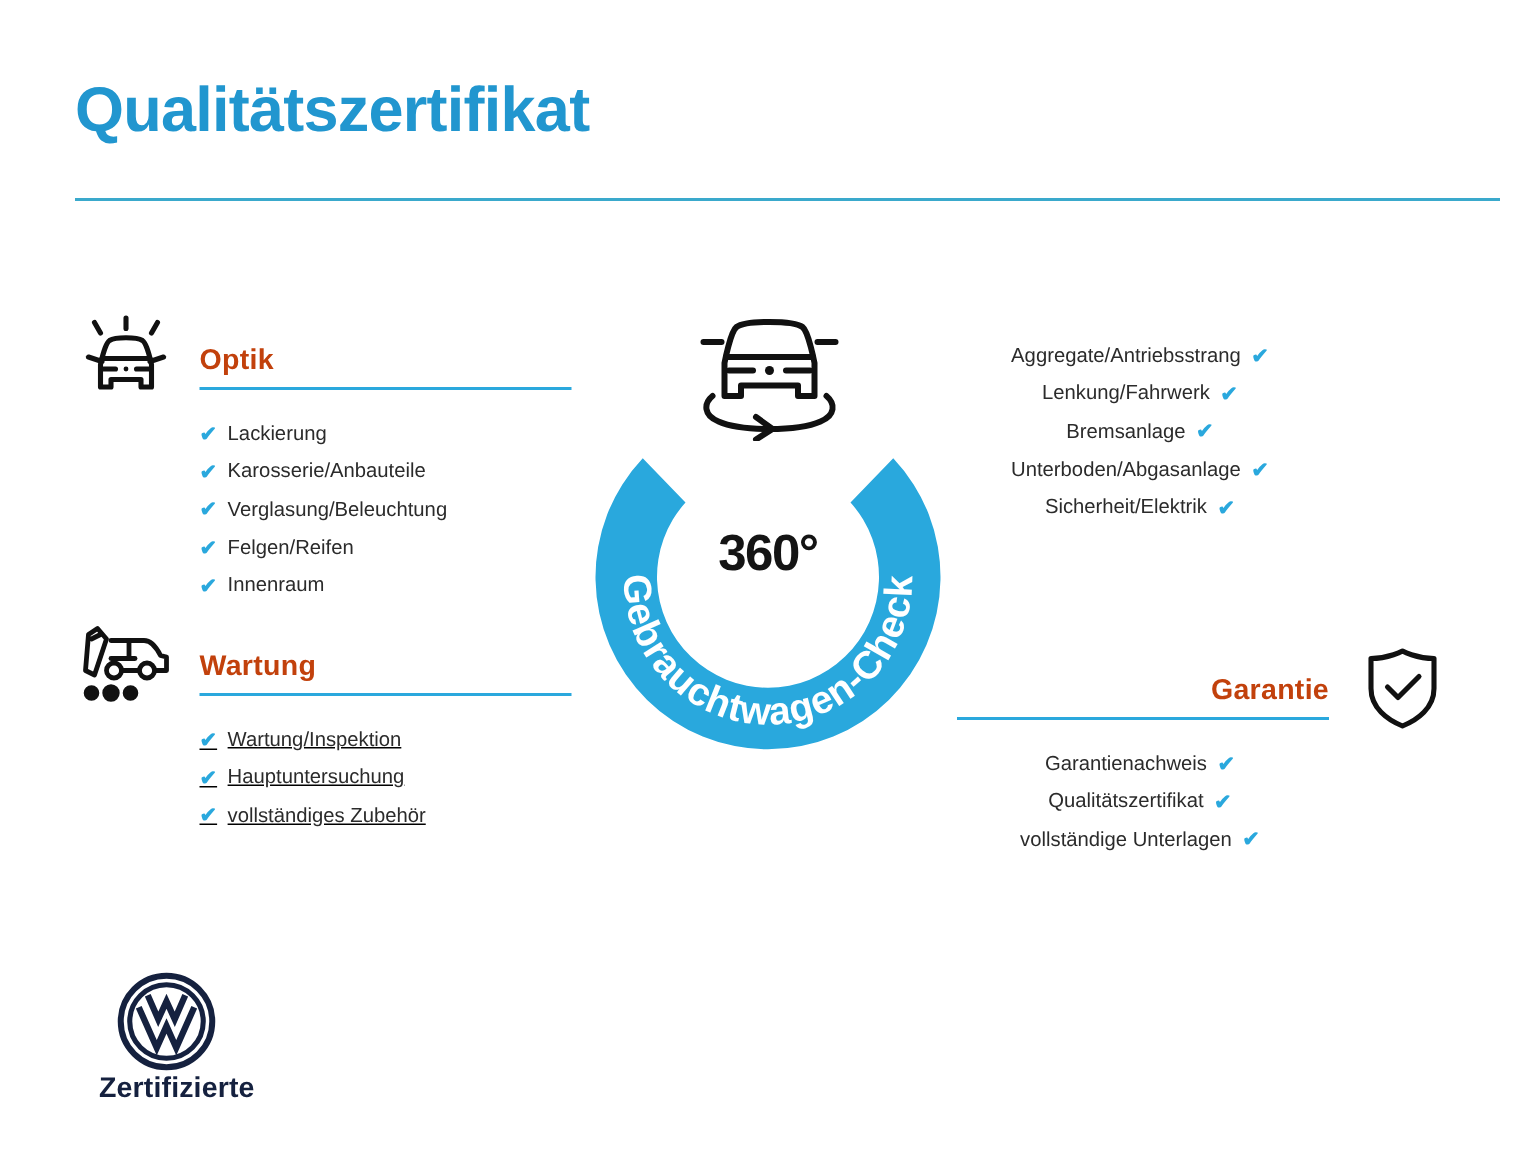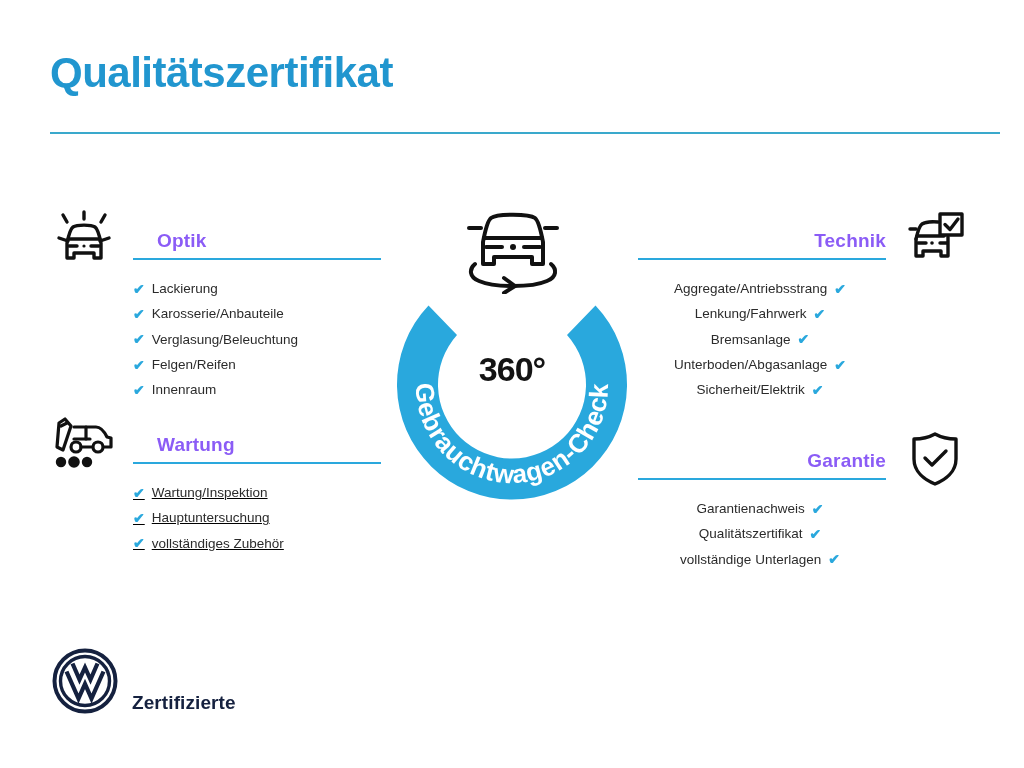--- a/index.html
+++ b/index.html
@@ -72,12 +72,11 @@
   .sec-title {
     font-size: 19px;
     font-weight: bold;
-    color: #8b5cf6;
+    color: #c2410c;
     letter-spacing: 0.2px;
     position: absolute;
     bottom: 8px;
     font-family: "Liberation Sans", sans-serif;
-    margin-left: 24px;
   }
   .left .sec-title  { left: 88px; }
   .right .sec-title { right: 88px; }

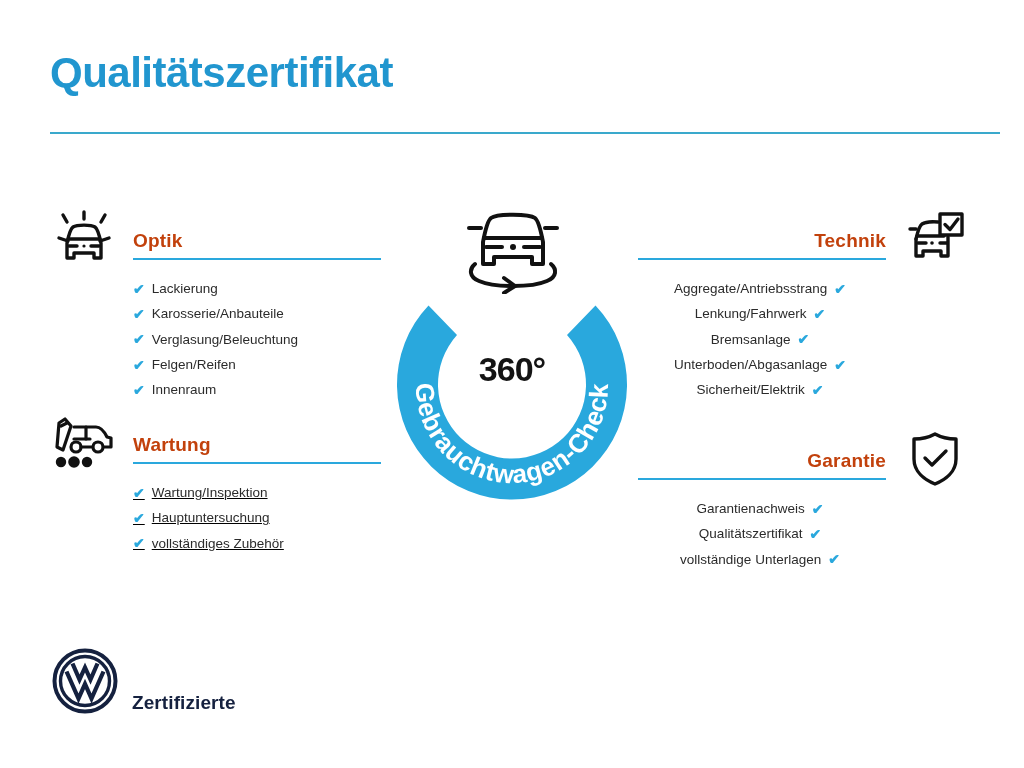--- a/index.html
+++ b/index.html
@@ -263,23 +263,6 @@
 
 <div class="column right" id="col-right-top">
   <div class="section">
-    <div class="sec-head">
-      <div class="sec-icon">
-        <svg width="62" height="56" viewBox="0 0 62 56" fill="none" stroke="#111" stroke-width="3.4" stroke-linecap="round" stroke-linejoin="round">
-          <path d="M12 28 C12 28 15 15 18 13 C21 11 29 10.5 34 11"></path>
-          <path d="M44 26 L44 45 L37 45 L37 40 L19 40 L19 45 L12 45 L12 28"></path>
-          <path d="M13 25 L40 25"></path>
-          <path d="M14 32 L22 32"></path>
-          <path d="M36 32 L43 32"></path>
-          <circle cx="28" cy="32" r="1.8" fill="#111" stroke="none"></circle>
-          <path d="M12 18 L6 18"></path>
-          <rect x="36" y="3" width="22" height="21"></rect>
-          <path d="M41 13.5 L46 18.5 L54 8"></path>
-        </svg>
-      </div>
-      <div class="sec-title">Technik</div>
-      <div class="sec-rule"></div>
-    </div>
     <ul class="sec-list">
       <li>
           <span>Aggregate/Antriebsstrang</span>

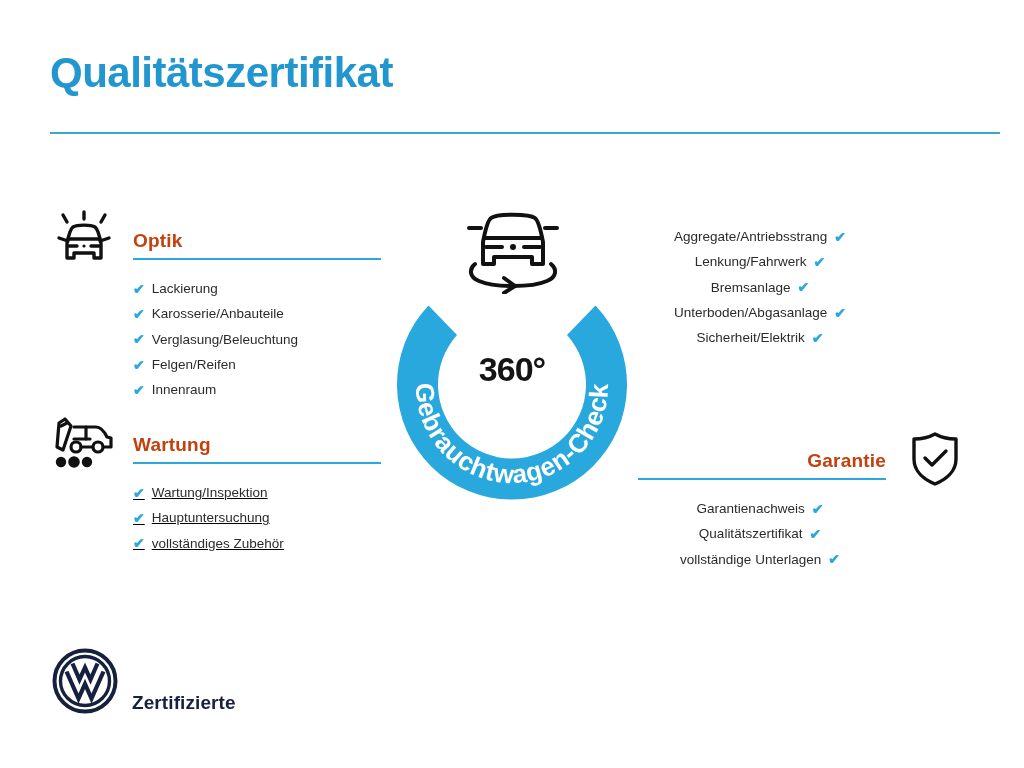--- a/index.html
+++ b/index.html
@@ -156,7 +156,8 @@
     left: 52px;
     top: 648px;
     display: flex;
-    align-items: flex-end;
+    align-items: center;
+    flex-direction: column;
   }
   #vw-mark { width: 66px; height: 66px; flex: none; }
   #vw-text {

